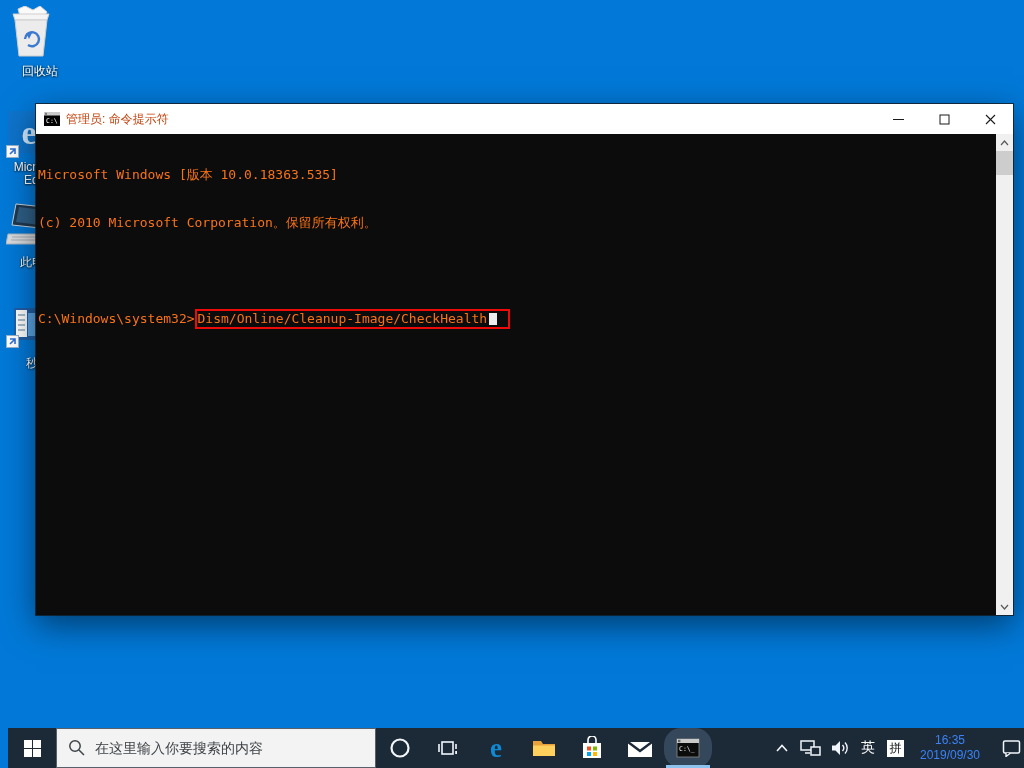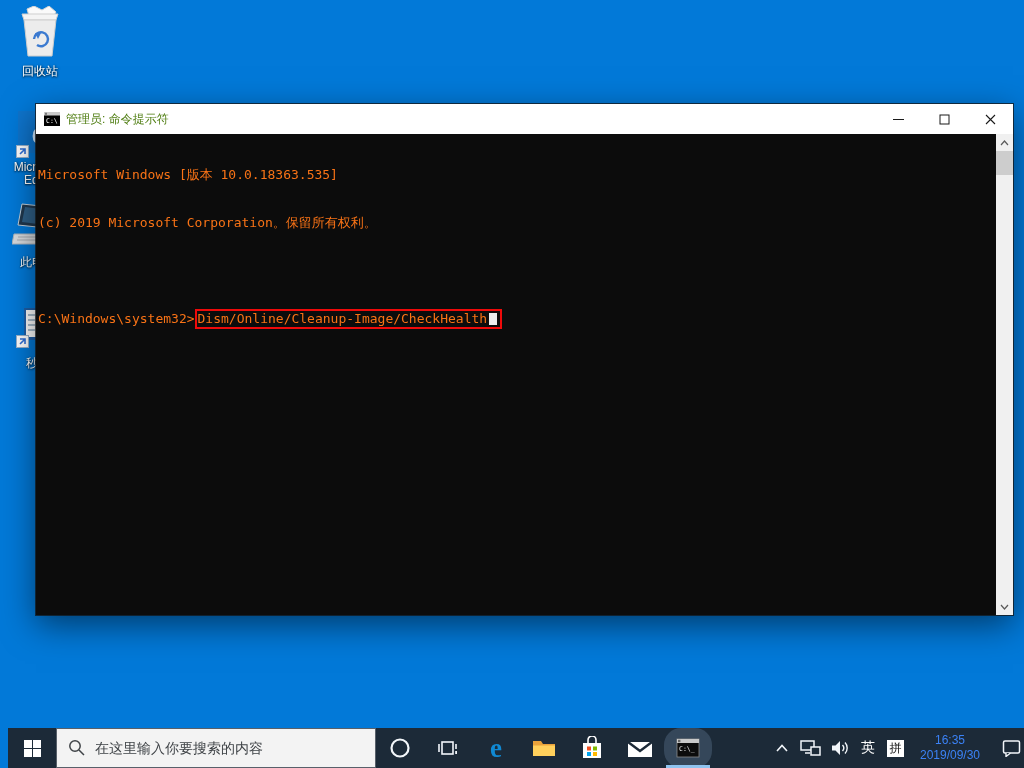--- a/index.html
+++ b/index.html
@@ -8,7 +8,7 @@
   .desktop { position:relative; width:1024px; height:768px; background:#0279d8; overflow:hidden; }
 
   
-  .dicon { position:absolute; width:64px; display:flex; flex-direction:column; align-items:center; z-index:1; }
+  .dicon { position:absolute; width:64px; display:flex; flex-direction:column; z-index:1; }
   .dicon .dlabel { margin-top:3px; font-size:12px; color:#fff; text-shadow:0 1px 2px rgba(0,0,0,.75), 1px 0 2px rgba(0,0,0,.5);
                    text-align:center; line-height:13px; width:64px; }
   .badge { position:absolute; left:0; bottom:0; width:13px; height:13px; background:#fff; border:1px solid #9ab2cc; }

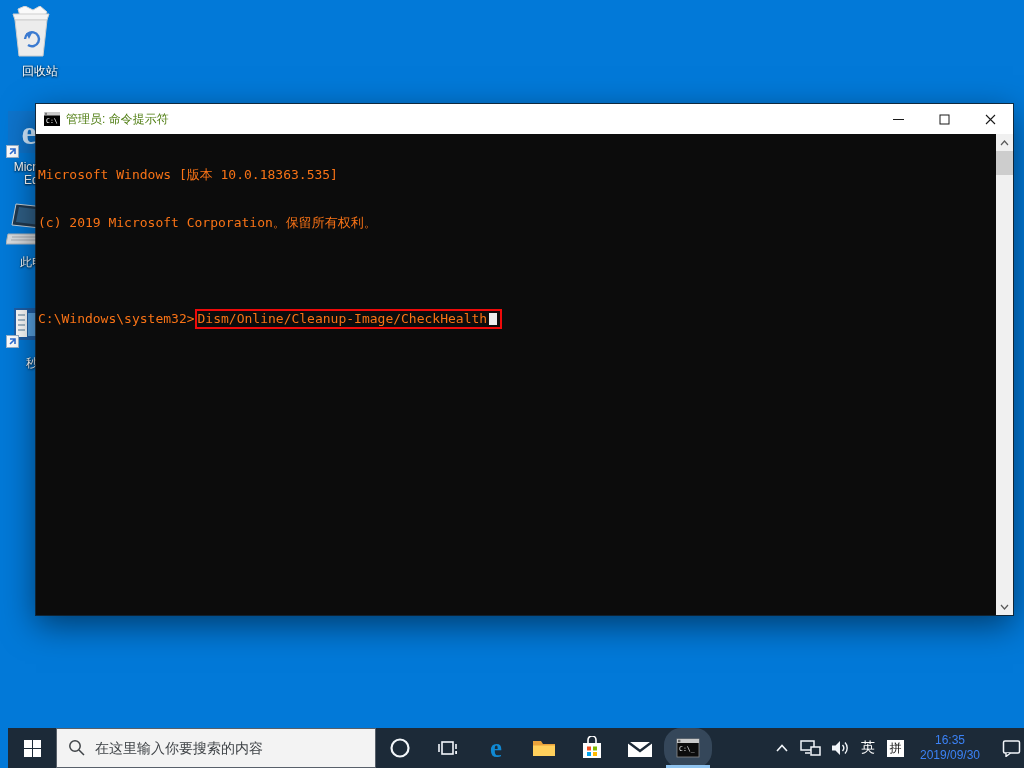--- a/index.html
+++ b/index.html
@@ -19,7 +19,7 @@
                 box-shadow:0 0 0 1px rgba(20,20,20,.75), 0 10px 32px rgba(0,0,0,.5); background:#0c0c0c; }
   .titlebar { height:30px; background:#ffffff; display:flex; align-items:center; padding-left:8px; }
   .titlebar-icon { width:16px; height:16px; margin-right:6px; flex:none; }
-  .titlebar-title { font-size:12px; color:#4d7c0f; white-space:nowrap; }
+  .titlebar-title { font-size:12px; color:#c2410c; white-space:nowrap; }
   .caption-buttons { margin-left:auto; display:flex; height:30px; }
   .cap-btn { width:46px; height:30px; display:flex; align-items:center; justify-content:center; }
 

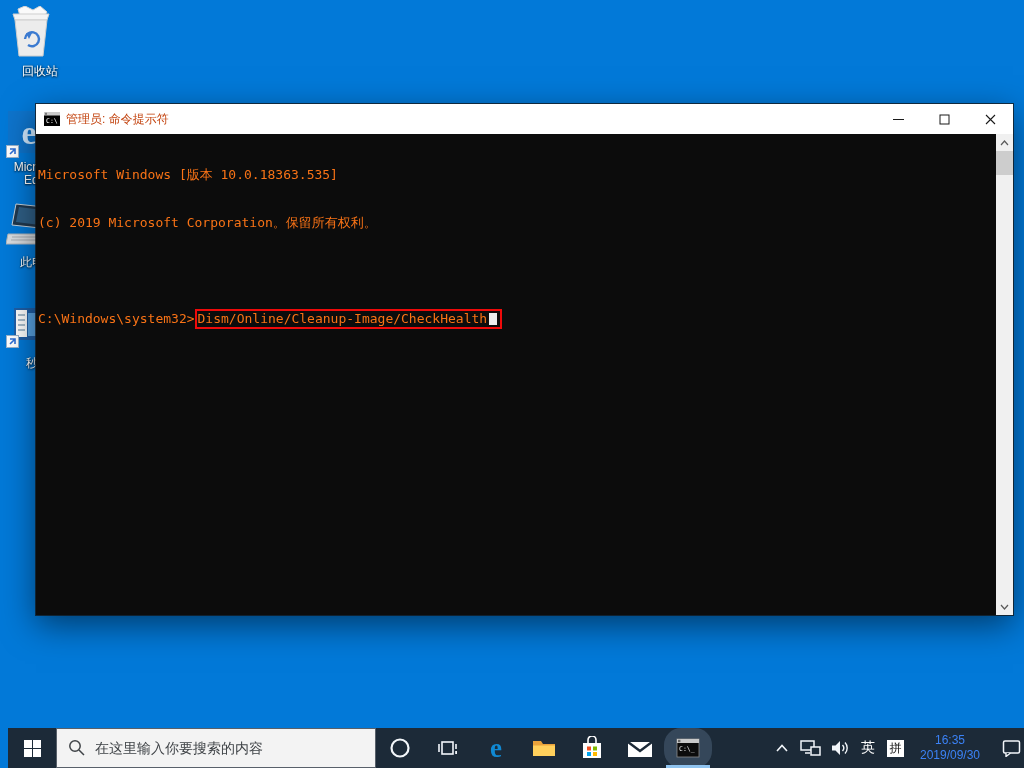--- a/index.html
+++ b/index.html
@@ -150,7 +150,7 @@
 
     <div class="console">
       <div class="cline">Microsoft Windows [版本 10.0.18363.535]</div>
-      <div class="cline">(c) 2019 Microsoft Corporation。保留所有权利。</div>
+      <div class="cline">(c) 2010 Microsoft Corporation。保留所有权利。</div>
       <div class="cline"></div>
       <div class="cline"><span>C:\Windows\system32&gt;</span><span class="red-box"><span>Dism/Online/Cleanup-Image/CheckHealth</span><span class="cursor"></span></span></div>
     </div>

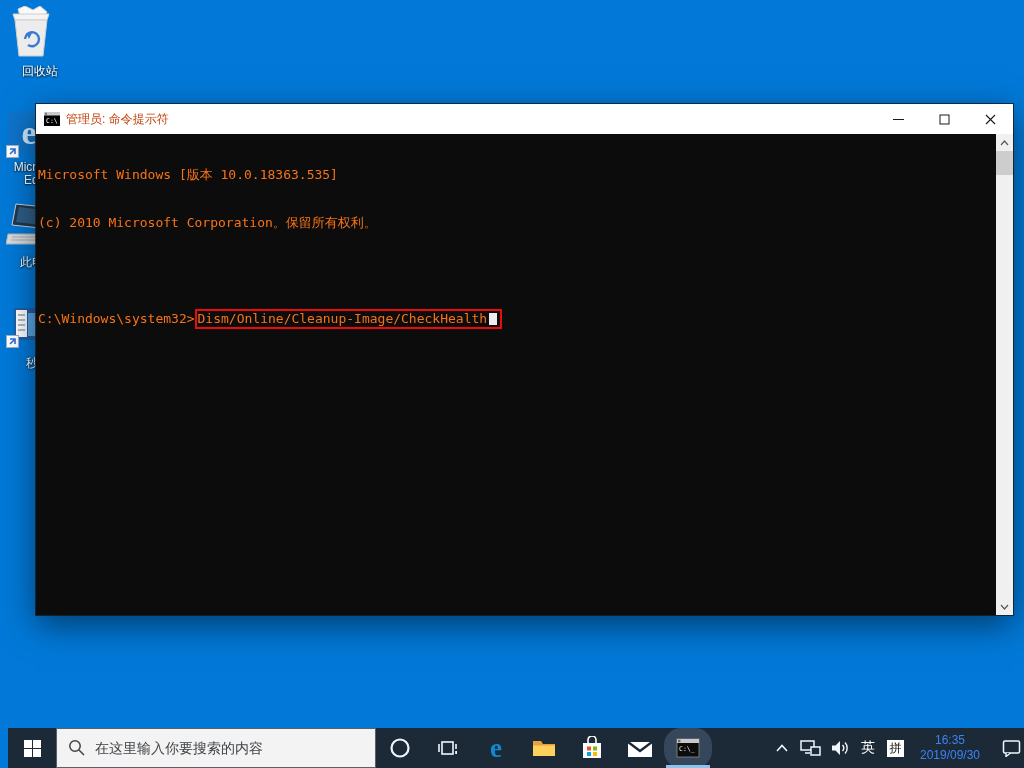--- a/index.html
+++ b/index.html
@@ -27,7 +27,7 @@
              font-family:"DejaVu Sans Mono", monospace; font-size:13px; line-height:16px; color:#f97316;
              padding:1px 0 0 2px; white-space:pre; }
   .cline { height:16px; }
-  .red-box { display:inline-block; border:2px solid #ef0a0a; padding:0 3px 0 1px; margin:-2px 0; line-height:16px; }
+  .red-box { display:inline-block; border:2px solid #ef0a0a; padding:0 11px 0 1px; margin:-2px 0; line-height:16px; }
   .cursor { display:inline-block; width:8px; height:12px; background:#ededed; margin-left:2px; transform:translateY(2px); }
 
   .scrollbar { position:absolute; right:0; top:30px; width:17px; bottom:0; background:#f0f0f0; z-index:6; }

